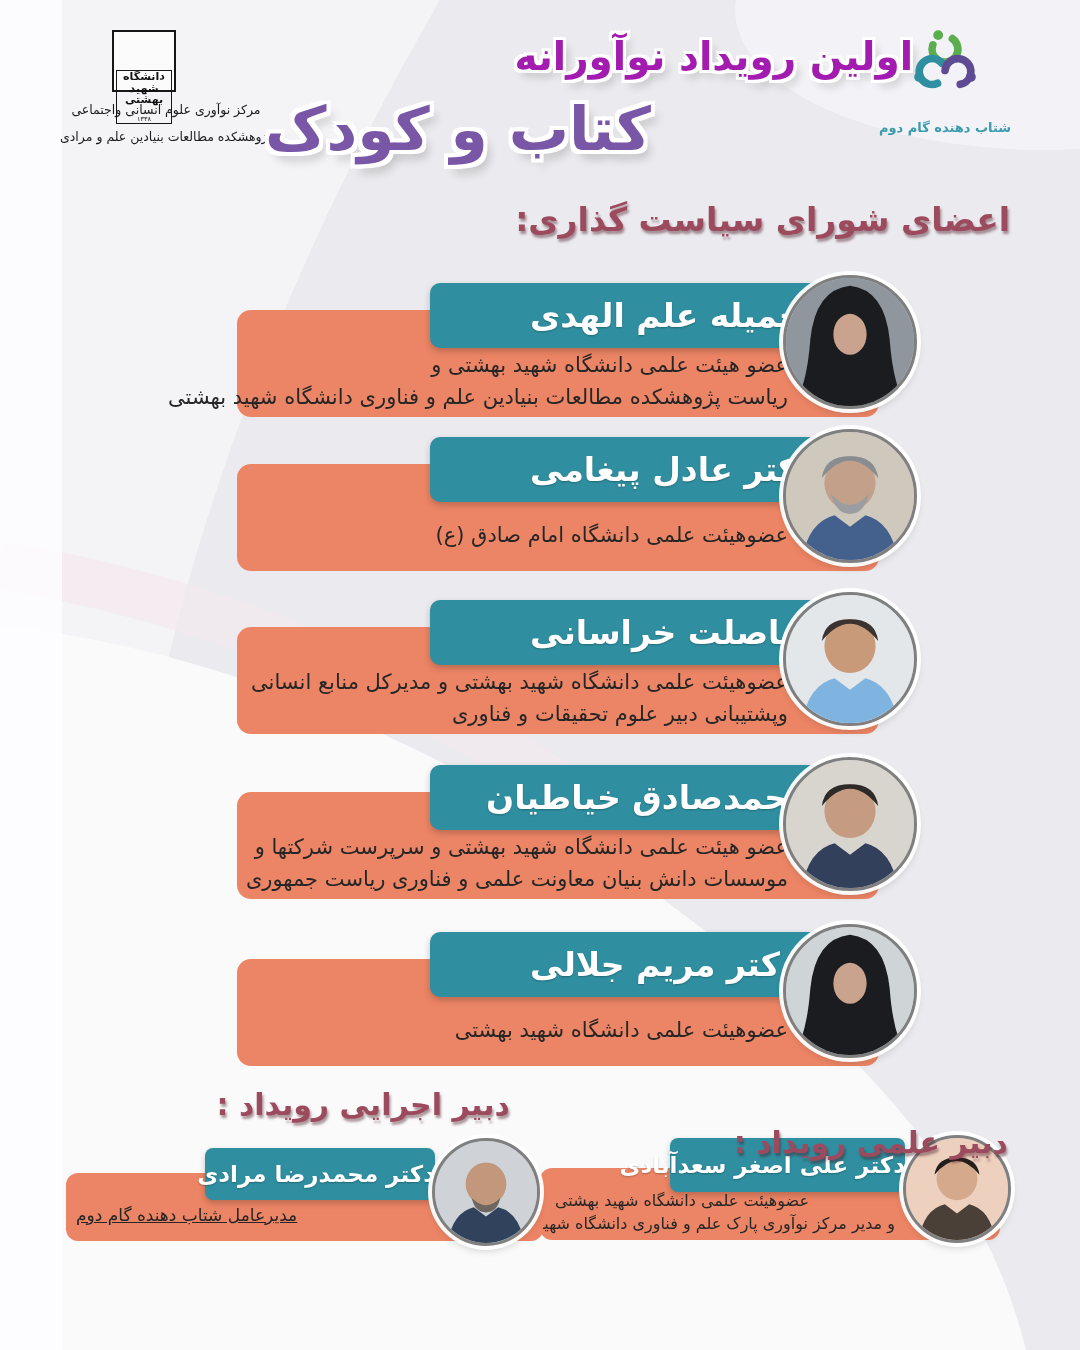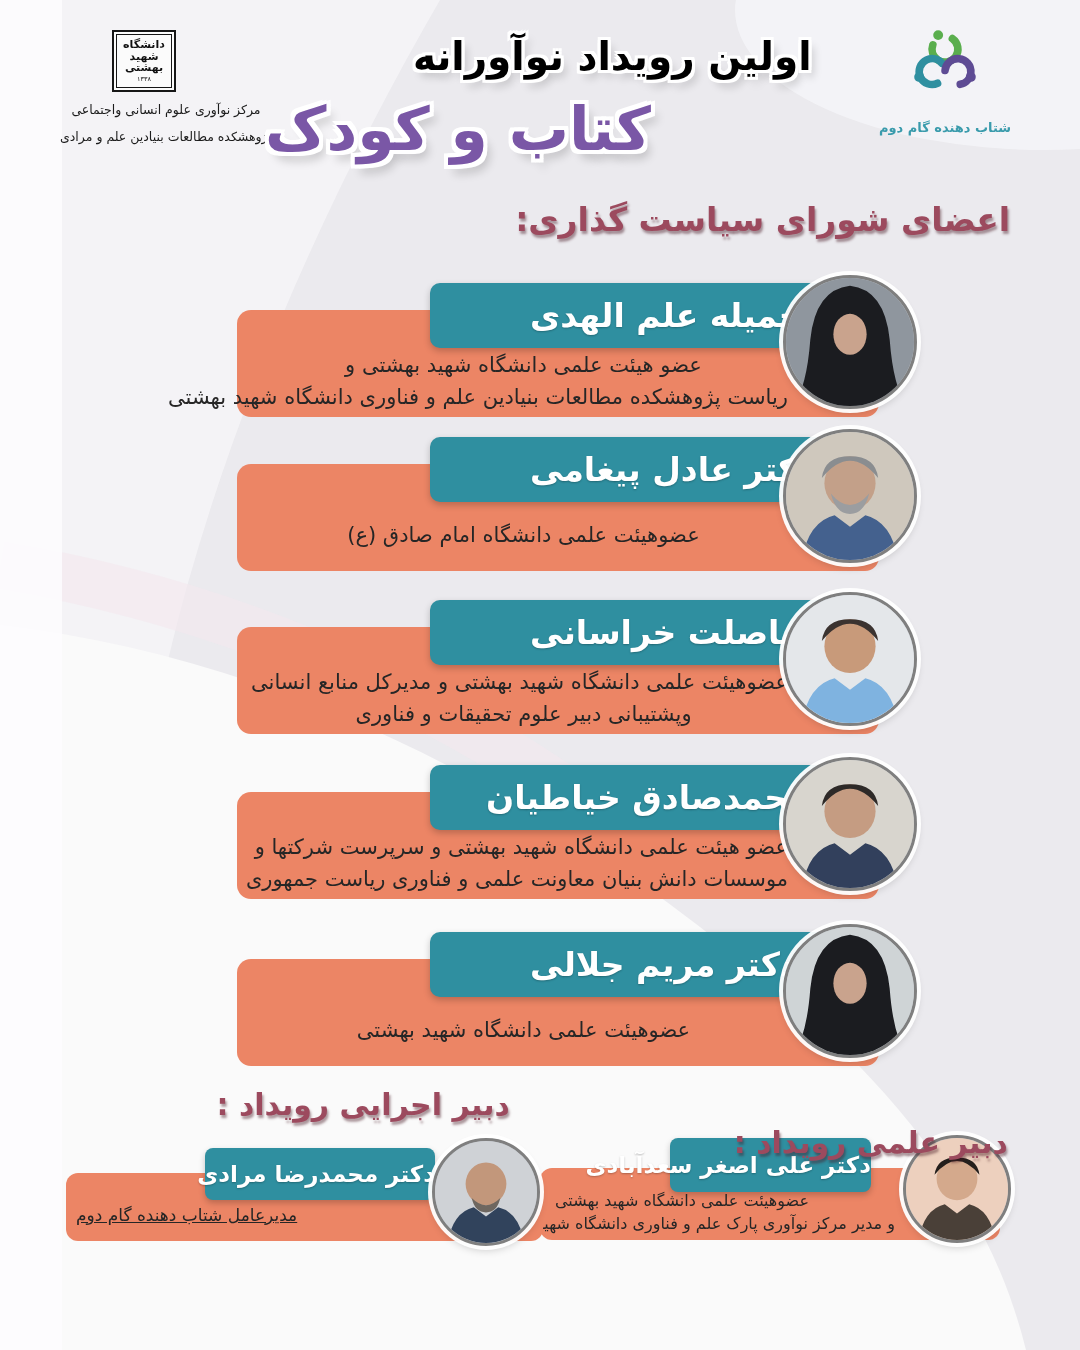--- a/index.html
+++ b/index.html
@@ -18,8 +18,8 @@
   }
   .emblem-inner{
     border:1.5px solid #161616; height:100%; box-sizing:border-box;
-    display:flex; flex-direction:column; align-items:center; justify-content:center;
-    gap:1px; overflow:hidden;
+    display:flex; flex-direction:column; align-items:center; justify-content:space-between;
+    gap:1px; overflow:hidden;margin-top:36px;
   }
   .emblem-text{font-size:11px; font-weight:bold; color:#101010; text-align:center; line-height:1.05; padding:0 1px;}
   .emblem-year{font-size:6.5px; color:#101010; letter-spacing:1px;}

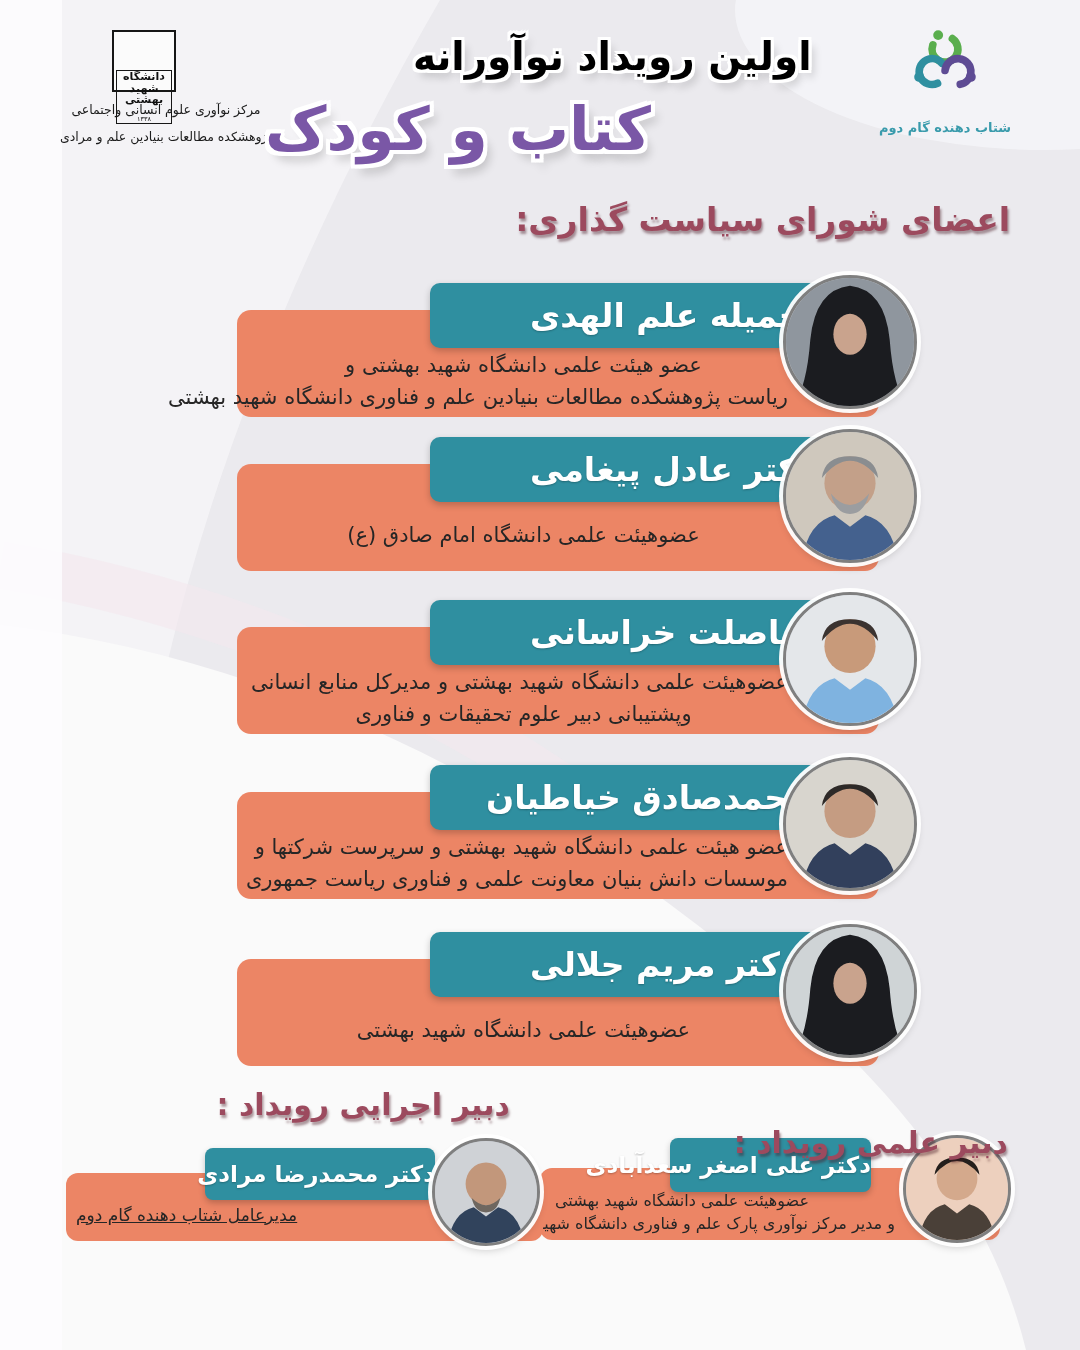--- a/index.html
+++ b/index.html
@@ -29,8 +29,8 @@
   .univ-captions .cap{font-size:12.5px; color:#1c1c1c; line-height:27px; white-space:nowrap;}
 
   .title-line1{
-    position:absolute; left:413px; top:34px; width:500px; text-align:left; z-index:3;
-    font-size:39px; font-weight:bold; color:#000000; white-space:nowrap;
+    position:absolute; left:413px; top:34px; width:500px; text-align:right; z-index:3;
+    font-size:39px; font-weight:bold; color:#a21caf; white-space:nowrap;
     text-shadow:3px 3px 0 #fff,-3px -3px 0 #fff,3px -3px 0 #fff,-3px 3px 0 #fff,
                 0 3px 0 #fff,3px 0 0 #fff,0 -3px 0 #fff,-3px 0 0 #fff,
                 5px 7px 9px rgba(0,0,0,.18);

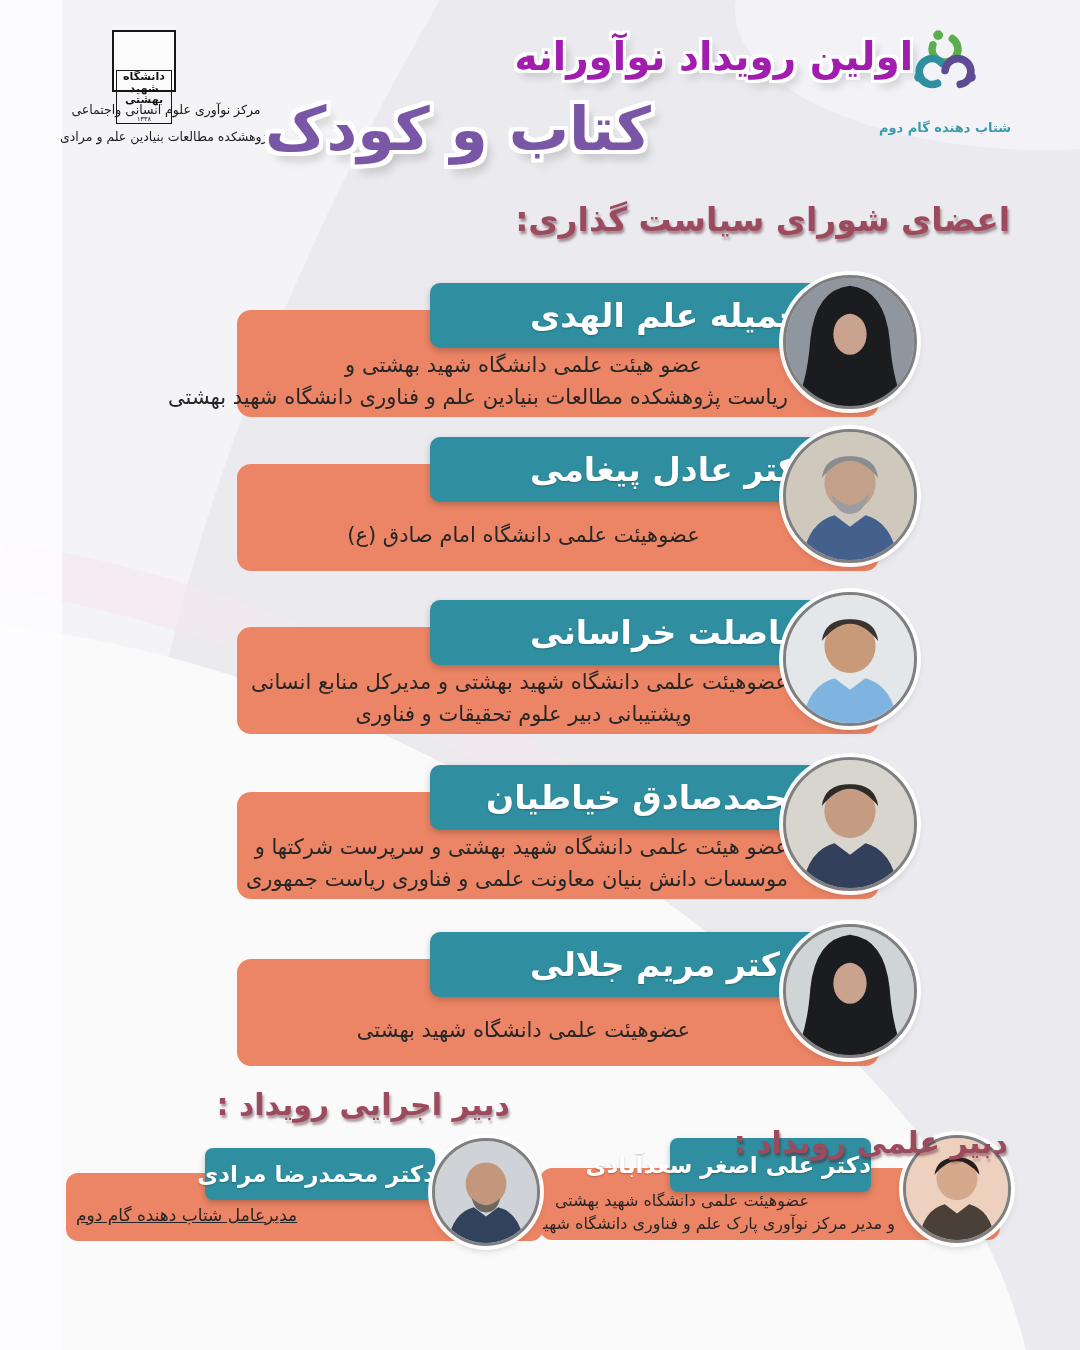--- a/index.html
+++ b/index.html
@@ -76,7 +76,7 @@
     display:flex; flex-direction:column; justify-content:center; gap:5px;
     direction:rtl; text-align:left;
   }
-  .card .roles .role{font-size:21px; color:#262626; line-height:1.25; white-space:nowrap; text-align:center;}
+  .card .roles .role{font-size:21px; color:#262626; line-height:1.25; white-space:nowrap; text-align:right;}
   .photo{
     position:absolute; border-radius:50%; overflow:hidden;
     border:3px solid #7f7f7f; box-shadow:0 0 0 4px rgba(255,255,255,.95), 0 4px 8px rgba(0,0,0,.2);

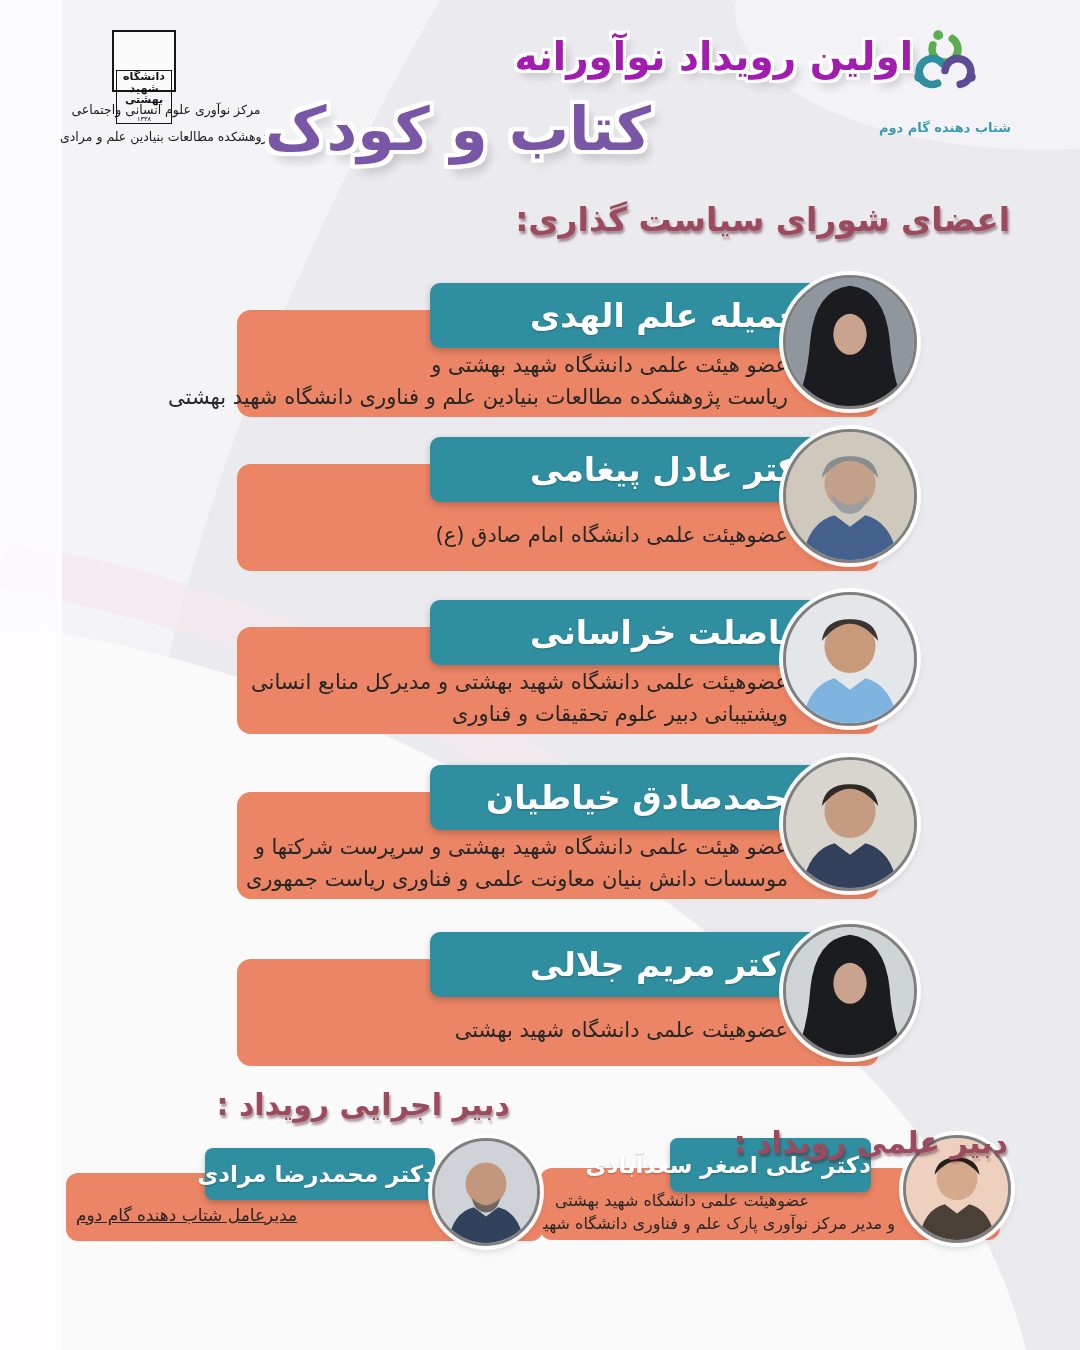--- a/index.html
+++ b/index.html
@@ -101,7 +101,7 @@
   .mini-card .role{color:#262626; white-space:nowrap; text-align:left;}
 
   .sci-card{left:540px; top:1138px; width:472px; height:110px;}
-  .sci-card .teal{left:130px; top:0; width:201px; height:54px;}
+  .sci-card .teal{left:130px; top:0; width:235px; height:54px;}
   .sci-card .orange{left:0; top:30px; width:460px; height:72px;}
   .sci-card .roles{left:15px; top:48px; width:340px; height:52px;}
   .sci-card .role{font-size:16px;}

